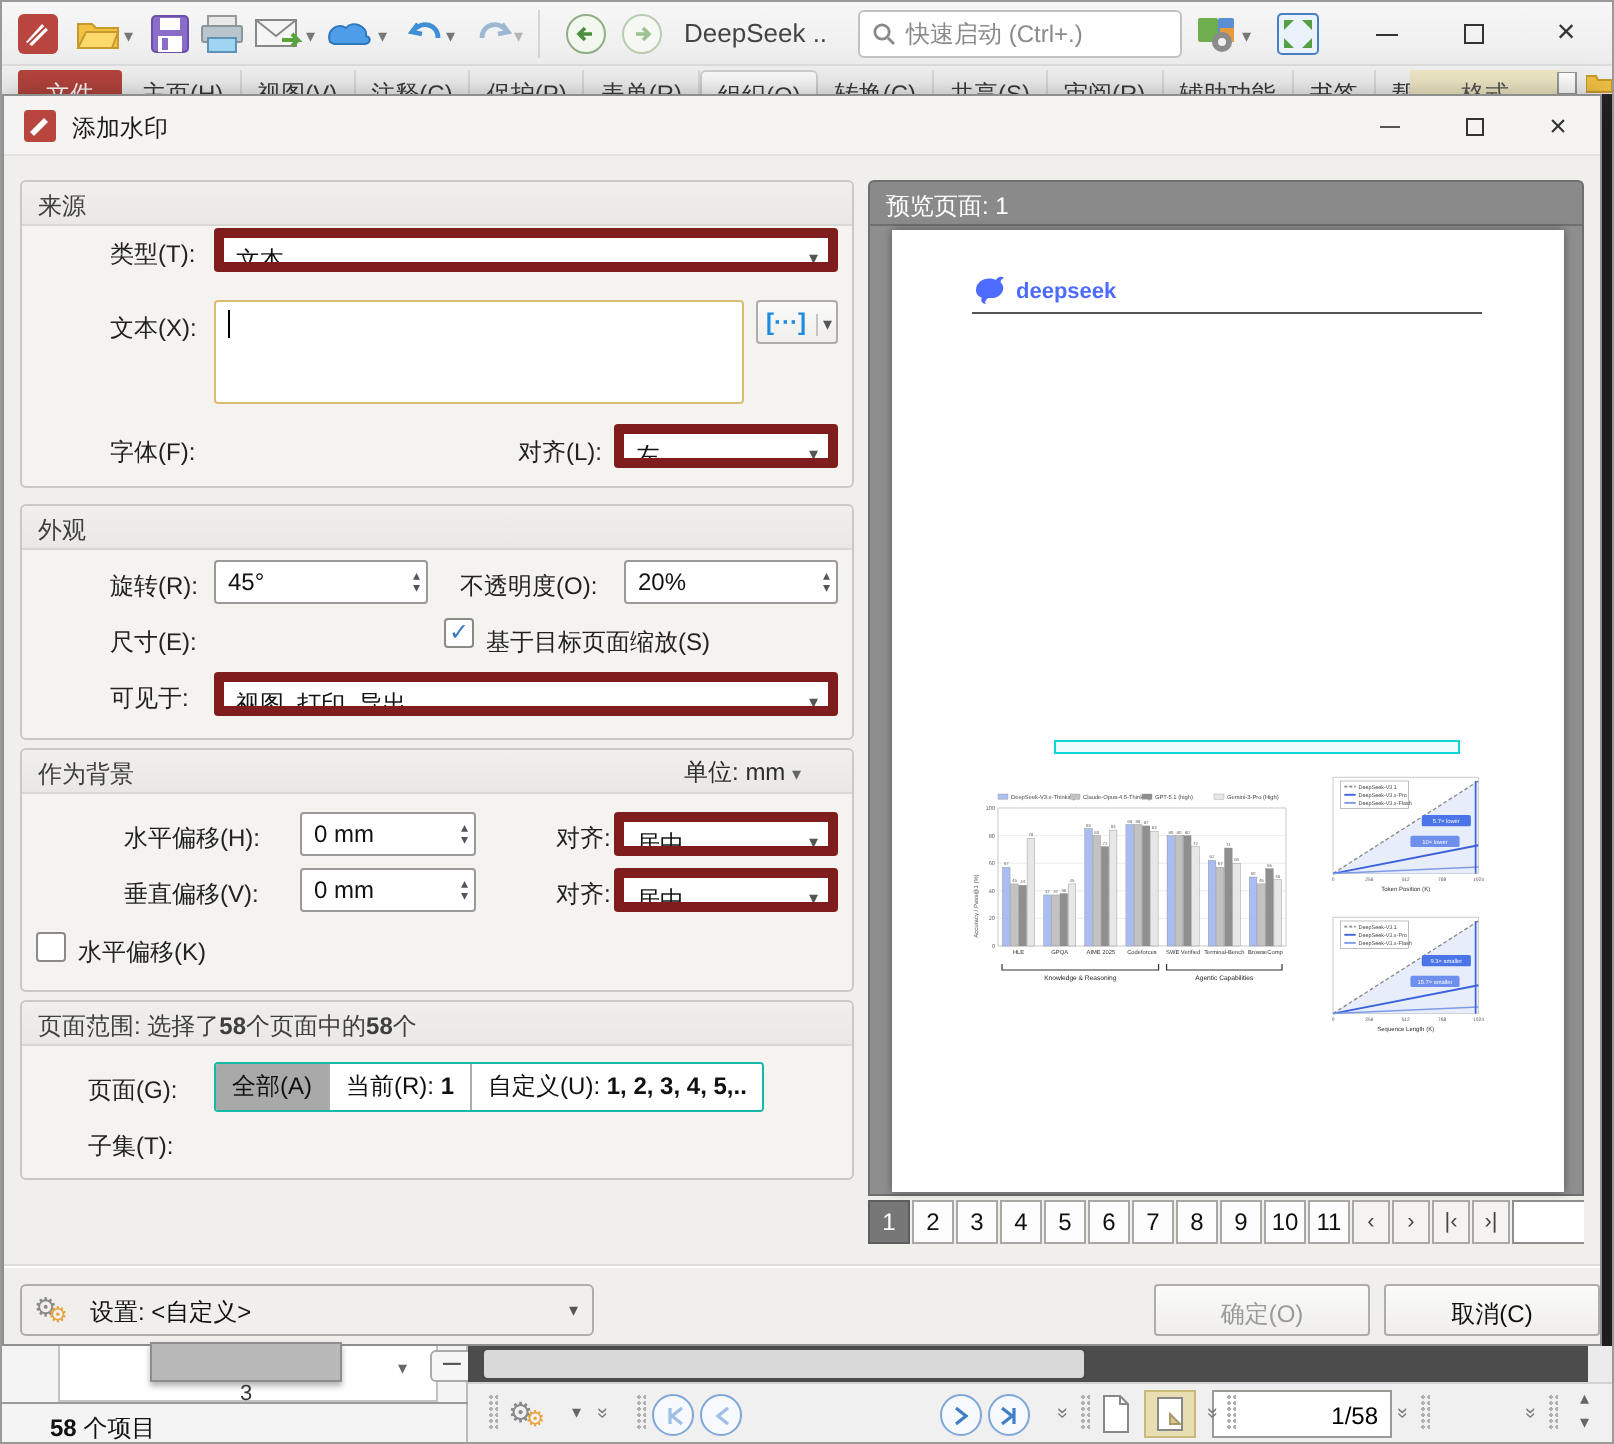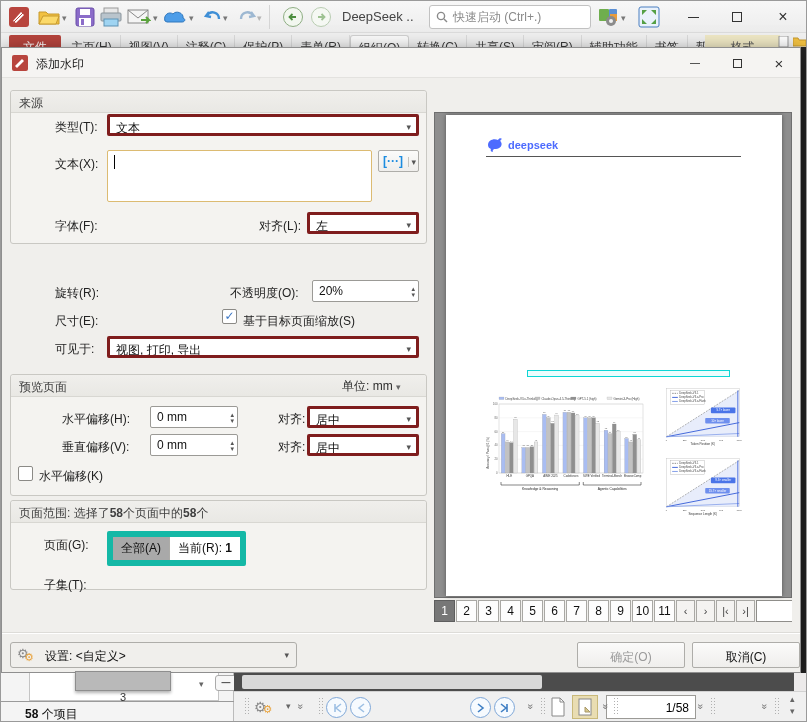--- a/index.html
+++ b/index.html
@@ -309,6 +309,7 @@
     </div>
     <span class="lbl" style="left:42px;top:529px">子集(T):</span>
 
+    <div id="pv-head">预览页面: 1</div>
     <div id="pv-frame">
       <div id="pv-page">
         <svg id="pv-logo" viewBox="0 0 120 18">

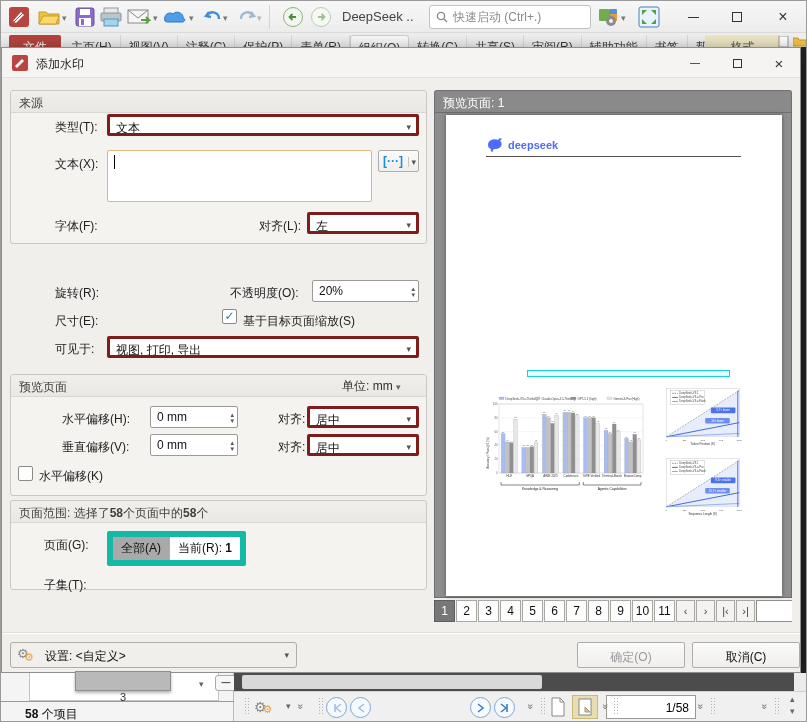--- a/index.html
+++ b/index.html
@@ -31,7 +31,7 @@
   .group{position:absolute;left:8px;width:417px;background:#f4f3f0;border:1px solid #c9c8c3;border-radius:3px;}
   .ghead{height:22px;background:linear-gradient(#f0efec,#e9e8e4);border-bottom:1px solid #d8d7d2;border-radius:3px 3px 0 0;font-size:12px;color:#3f3f3f;padding:4px 8px;}
   .lbl{position:absolute;font-size:12px;color:#222;white-space:nowrap;}
-  .combo{position:absolute;height:22px;background:#fff;border:3px solid #7f1d1d;border-radius:2px;font-size:12px;color:#111;padding:3px 18px 0 6px;white-space:nowrap;overflow:hidden;}
+  .combo{position:absolute;height:22px;background:#fff;border:5px solid #7f1d1d;border-radius:2px;font-size:12px;color:#111;padding:3px 18px 0 6px;white-space:nowrap;overflow:hidden;}
   .combo .cv{position:absolute;right:5px;top:5px;font-size:9px;color:#555;}
   .spin{position:absolute;height:22px;background:#fff;border:1px solid #9b9a96;border-radius:2px;font-size:12px;color:#111;padding:3px 16px 0 6px;}
   .spin .ar{position:absolute;right:3px;font-size:7px;color:#555;line-height:1;}

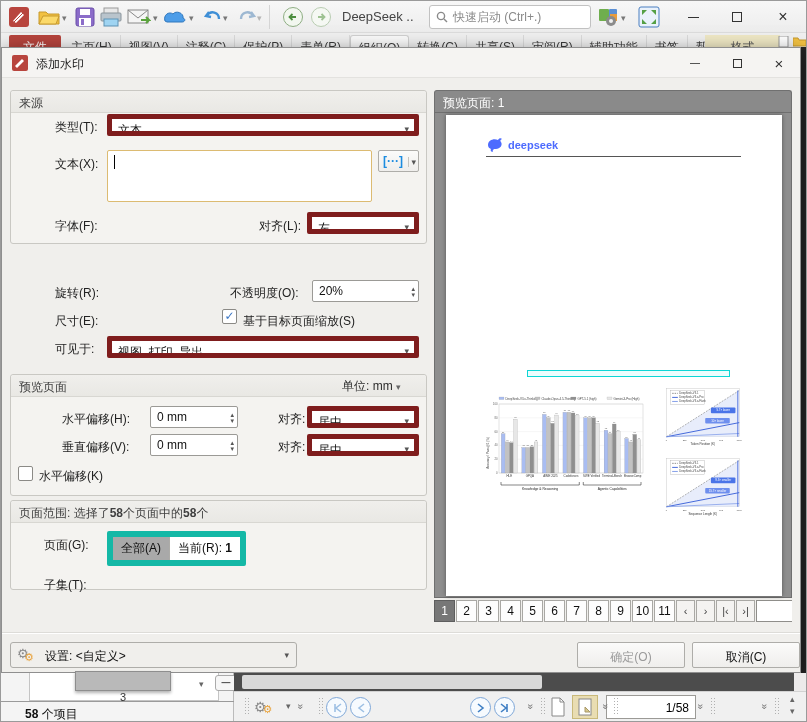--- a/index.html
+++ b/index.html
@@ -254,6 +254,9 @@
       <span>左</span><span class="cv">▾</span>
     </div>
 
+    <div class="group" style="top:204px;height:118px">
+      <div class="ghead">外观</div>
+    </div>
     <span class="lbl" style="left:53px;top:237px">旋转(R):</span>
     <span class="lbl" style="left:228px;top:237px">不透明度(O):</span>
     <div class="spin" style="left:310px;top:232px;width:107px">

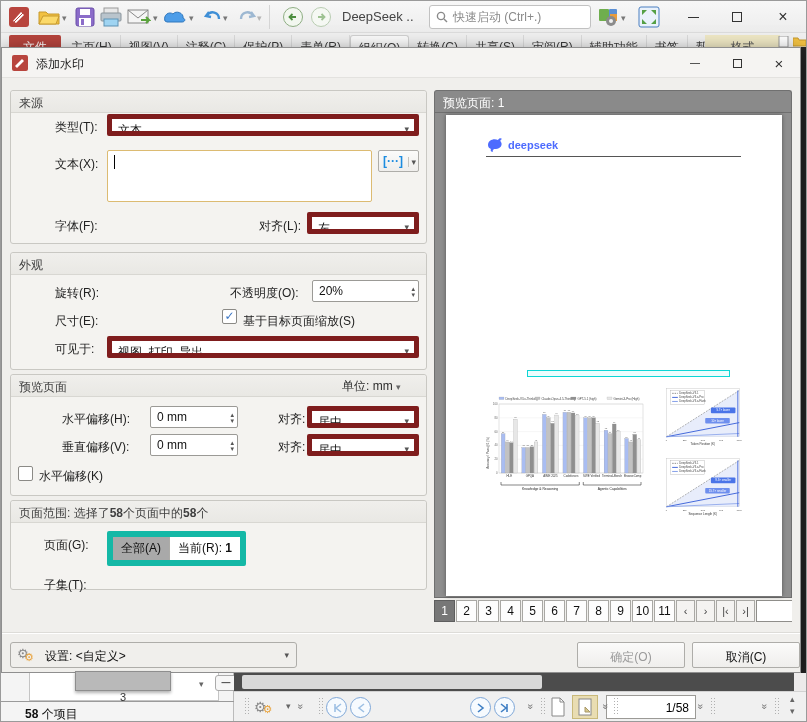--- a/index.html
+++ b/index.html
@@ -258,6 +258,10 @@
       <div class="ghead">外观</div>
     </div>
     <span class="lbl" style="left:53px;top:237px">旋转(R):</span>
+    <div class="spin" style="left:105px;top:232px;width:107px">
+      <span>45°</span>
+      <span class="ar" style="top:4px">▴</span><span class="ar" style="bottom:3px">▾</span>
+    </div>
     <span class="lbl" style="left:228px;top:237px">不透明度(O):</span>
     <div class="spin" style="left:310px;top:232px;width:107px">
       <span>20%</span>

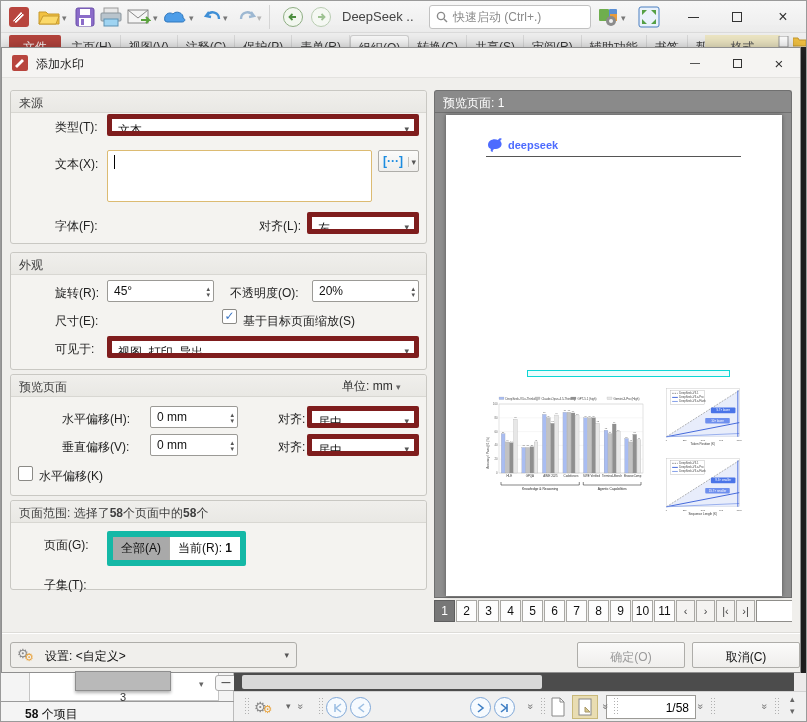--- a/index.html
+++ b/index.html
@@ -276,7 +276,7 @@
     </div>
 
     <div class="group" style="top:326px;height:122px">
-      <div class="ghead">预览页面</div>
+      <div class="ghead">作为背景</div>
     </div>
     <div class="abs" style="left:340px;top:330px;font-size:12px;color:#2d2d2d">
       <span>单位:</span>

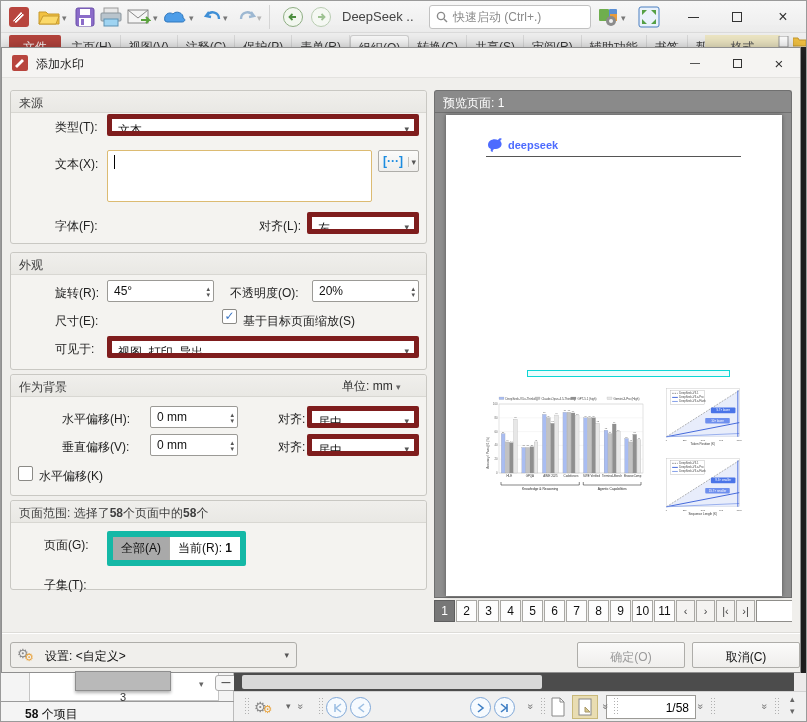--- a/index.html
+++ b/index.html
@@ -37,7 +37,7 @@
   .spin .ar{position:absolute;right:3px;font-size:7px;color:#555;line-height:1;}
   .cb{position:absolute;width:15px;height:15px;background:#fff;border:1px solid #8b8a86;border-radius:2px;font-size:12px;line-height:13px;text-align:center;color:#3b76c4;font-weight:bold;}
   .btn{position:absolute;background:linear-gradient(#fbfbfa,#efeeec);border:1px solid #aeada9;border-radius:2px;font-size:12px;color:#111;text-align:center;}
-  .seg{position:absolute;display:flex;border:6px solid #14b8a6;border-radius:2px;overflow:hidden;background:#fff;}
+  .seg{position:absolute;display:flex;border:1px solid #14b8a6;border-radius:2px;overflow:hidden;background:#fff;}
   .seg .si{font-size:12px;padding:3px 8px;border-right:1px solid #adaca8;background:#fff;color:#111;white-space:nowrap;}
   .seg .si:last-child{border-right:none;}
   .seg .si.on{background:#a9a9a9;}

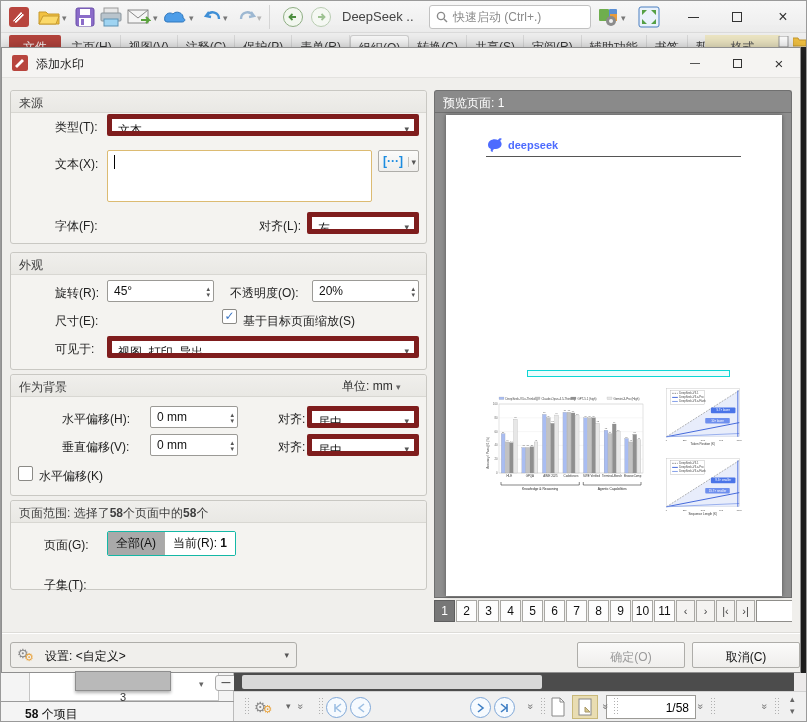--- a/index.html
+++ b/index.html
@@ -313,6 +313,7 @@
     <div class="seg" style="left:105px;top:483px">
       <span class="si on">全部(A)</span>
       <span class="si"><span>当前(R):</span> <b>1</b></span>
+      <span class="si"><span>自定义(U):</span> <b>1, 2, 3, 4, 5,..</b></span>
     </div>
     <span class="lbl" style="left:42px;top:529px">子集(T):</span>
 

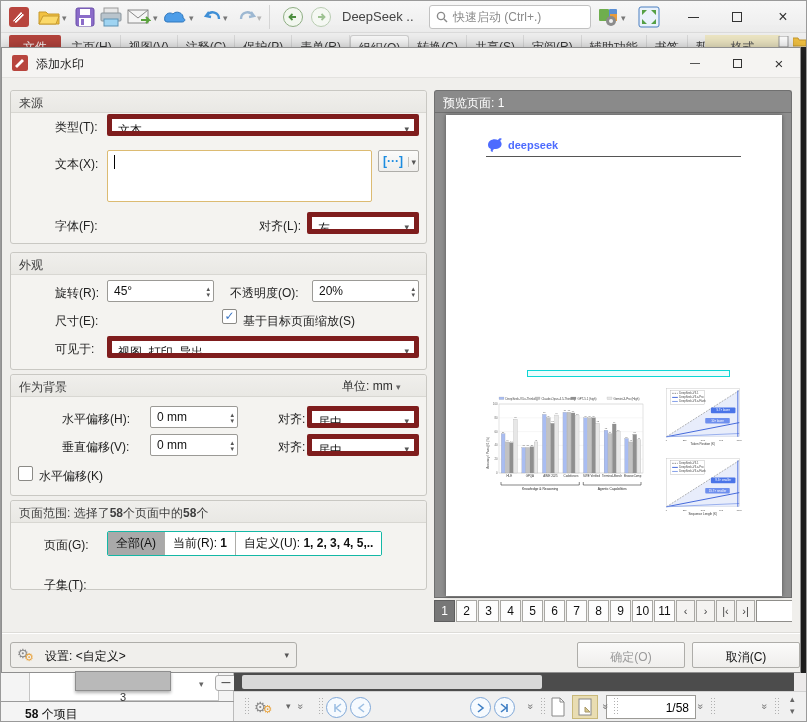--- a/index.html
+++ b/index.html
@@ -315,7 +315,7 @@
       <span class="si"><span>当前(R):</span> <b>1</b></span>
       <span class="si"><span>自定义(U):</span> <b>1, 2, 3, 4, 5,..</b></span>
     </div>
-    <span class="lbl" style="left:42px;top:529px">子集(T):</span>
+    <span class="lbl" style="left:42px;top:517px">子集(T):</span>
 
     <div id="pv-head">预览页面: 1</div>
     <div id="pv-frame">

